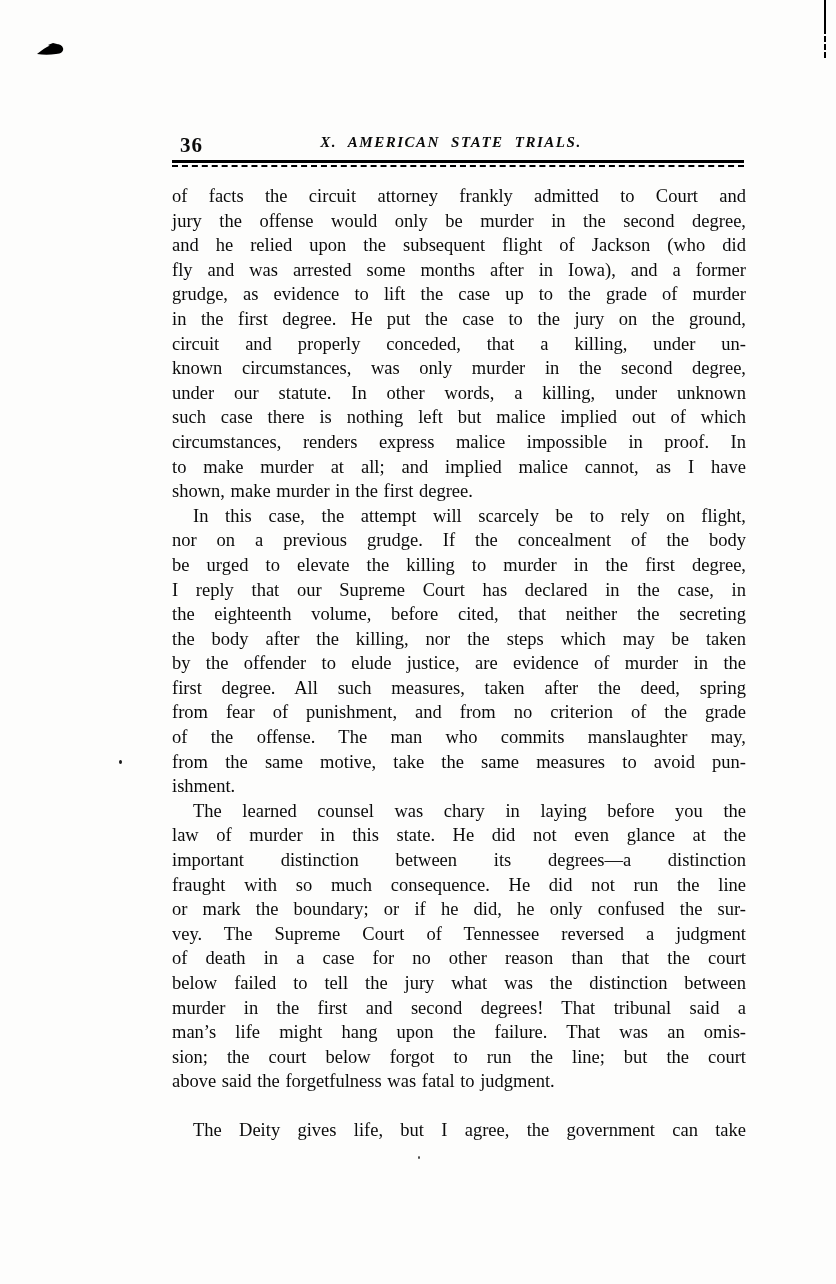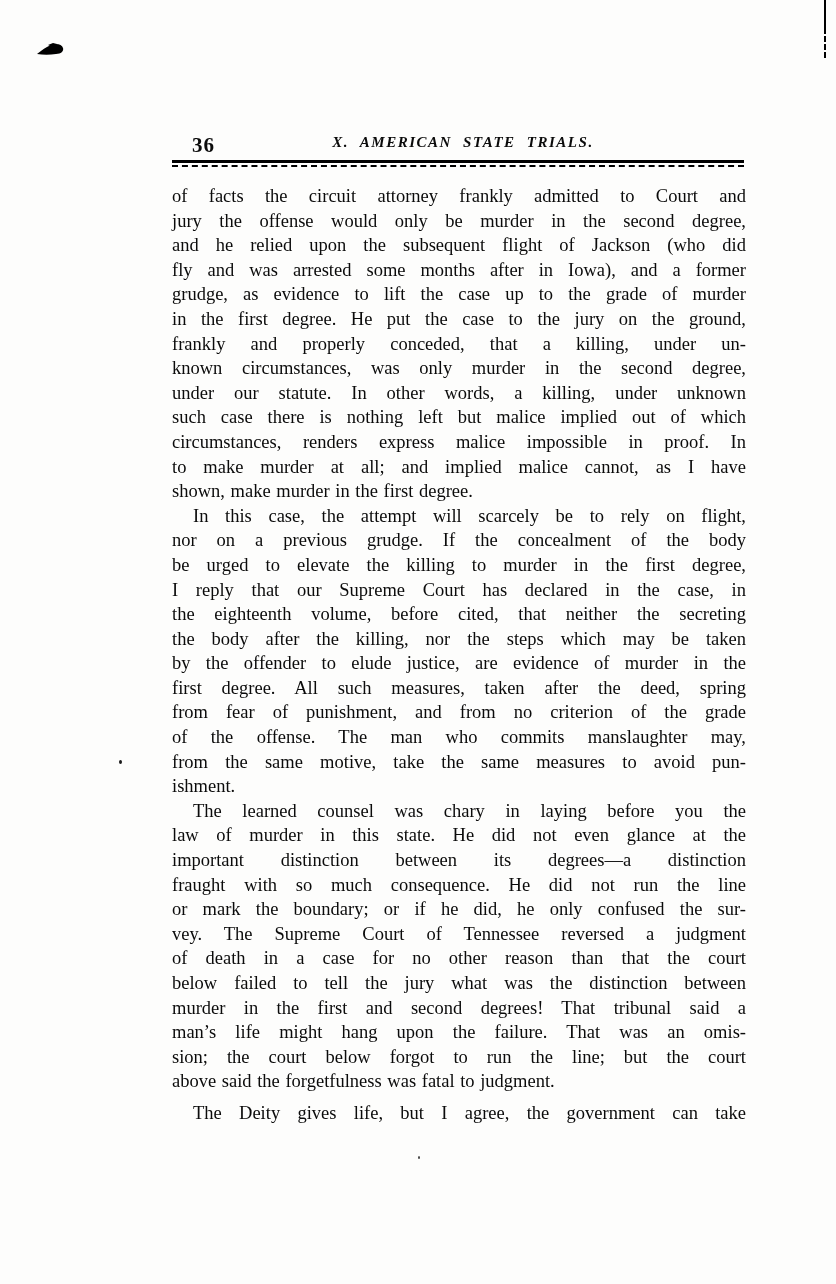--- a/index.html
+++ b/index.html
@@ -34,7 +34,7 @@
 
   
   .running-header {
-    position: absolute; left: 176px; top: 133px; width: 574px; height: 26px;
+    position: absolute; left: 164px; top: 133px; width: 574px; height: 26px;
   }
   .page-number {
     position: absolute; left: 16px; top: 0;

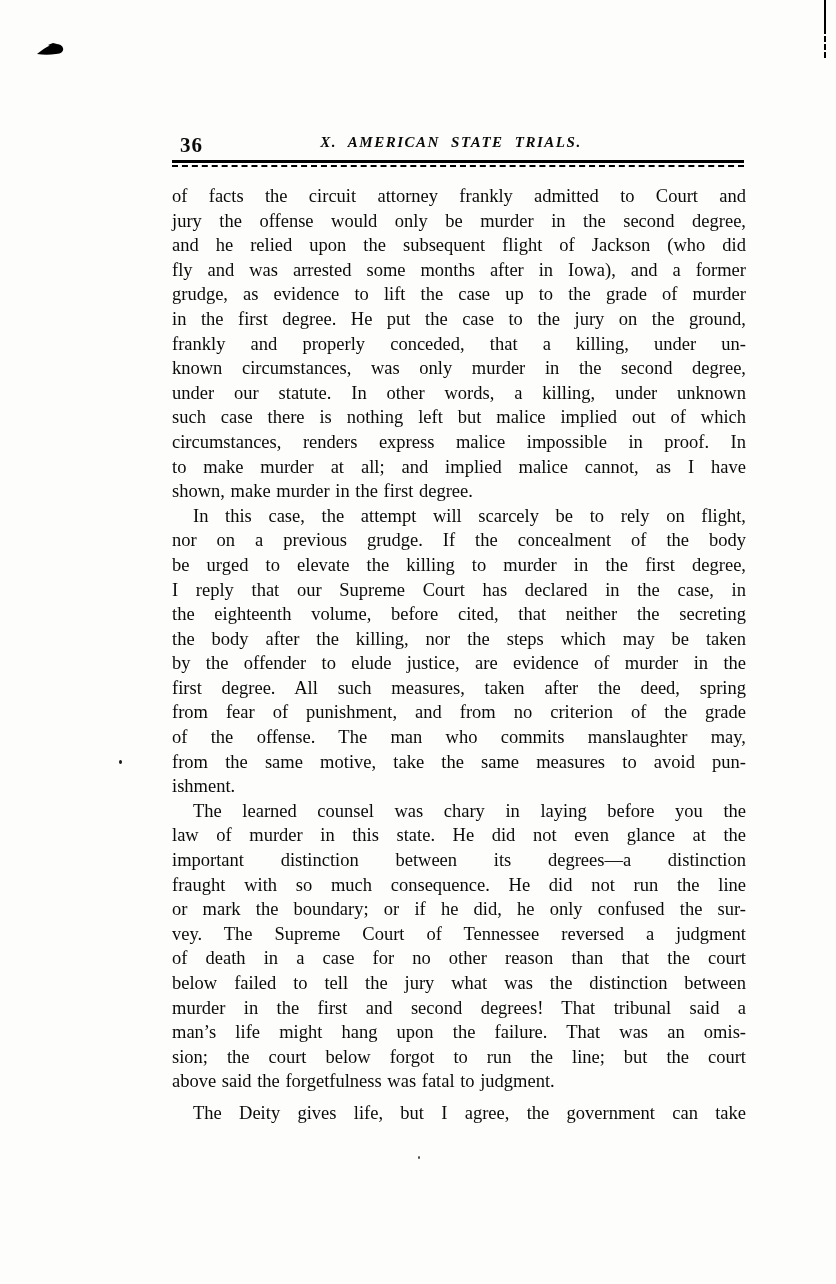--- a/index.html
+++ b/index.html
@@ -95,7 +95,7 @@
         <div class="line">fly and was arrested some months after in Iowa), and a former</div>
         <div class="line">grudge, as evidence to lift the case up to the grade of murder</div>
         <div class="line">in the first degree. He put the case to the jury on the ground,</div>
-        <div class="line">frankly and properly conceded, that a killing, under un-</div>
+        <div class="line">circuit and properly conceded, that a killing, under un-</div>
         <div class="line">known circumstances, was only murder in the second degree,</div>
         <div class="line">under our statute. In other words, a killing, under unknown</div>
         <div class="line">such case there is nothing left but malice implied out of which</div>

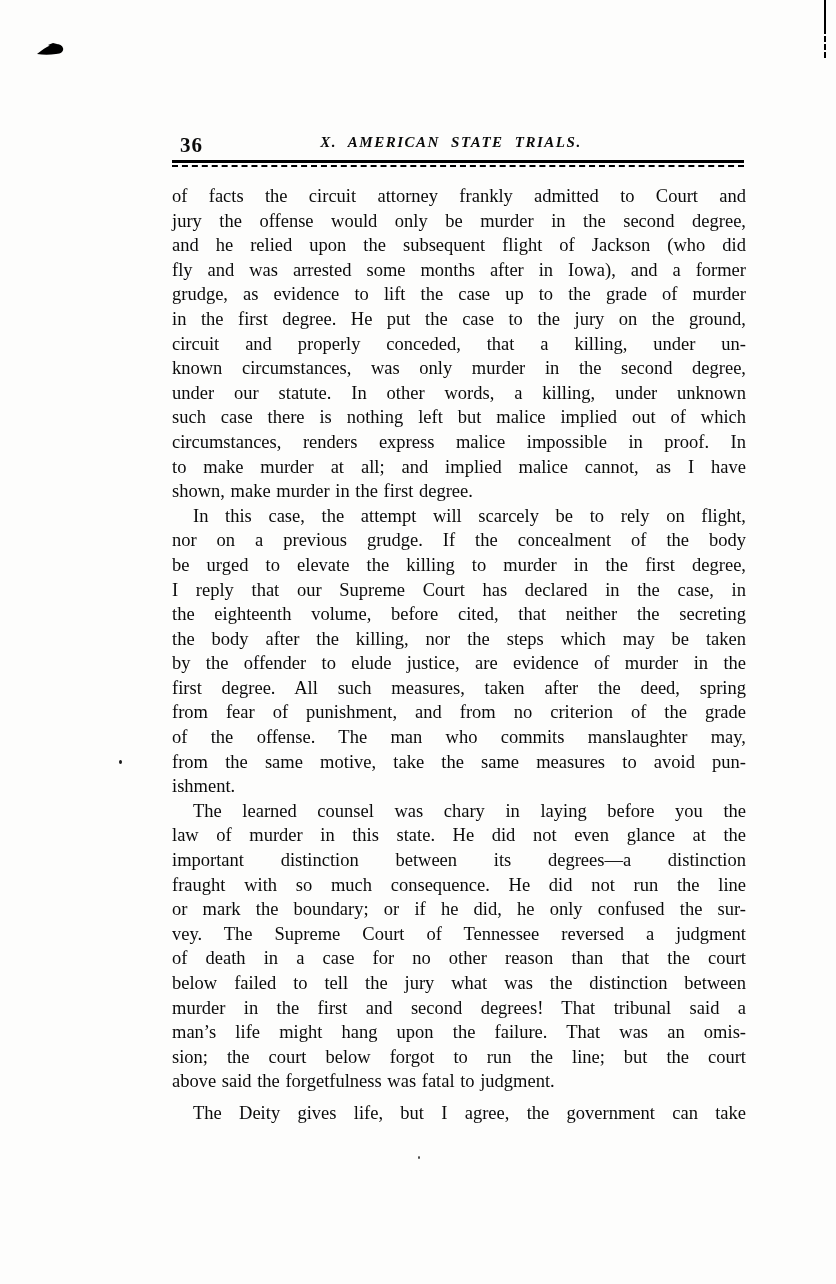--- a/index.html
+++ b/index.html
@@ -59,7 +59,7 @@
     word-spacing: 1px;
   }
   .paragraph { margin: 0; }
-  .paragraph.gap { margin-top: 7px; }
+  .paragraph.gap { margin-top: 24px; }
   .line { text-align: justify; text-align-last: justify; white-space: normal; }
   .line.lastline { text-align-last: left; }
   .line.indent { text-indent: 21px; }

